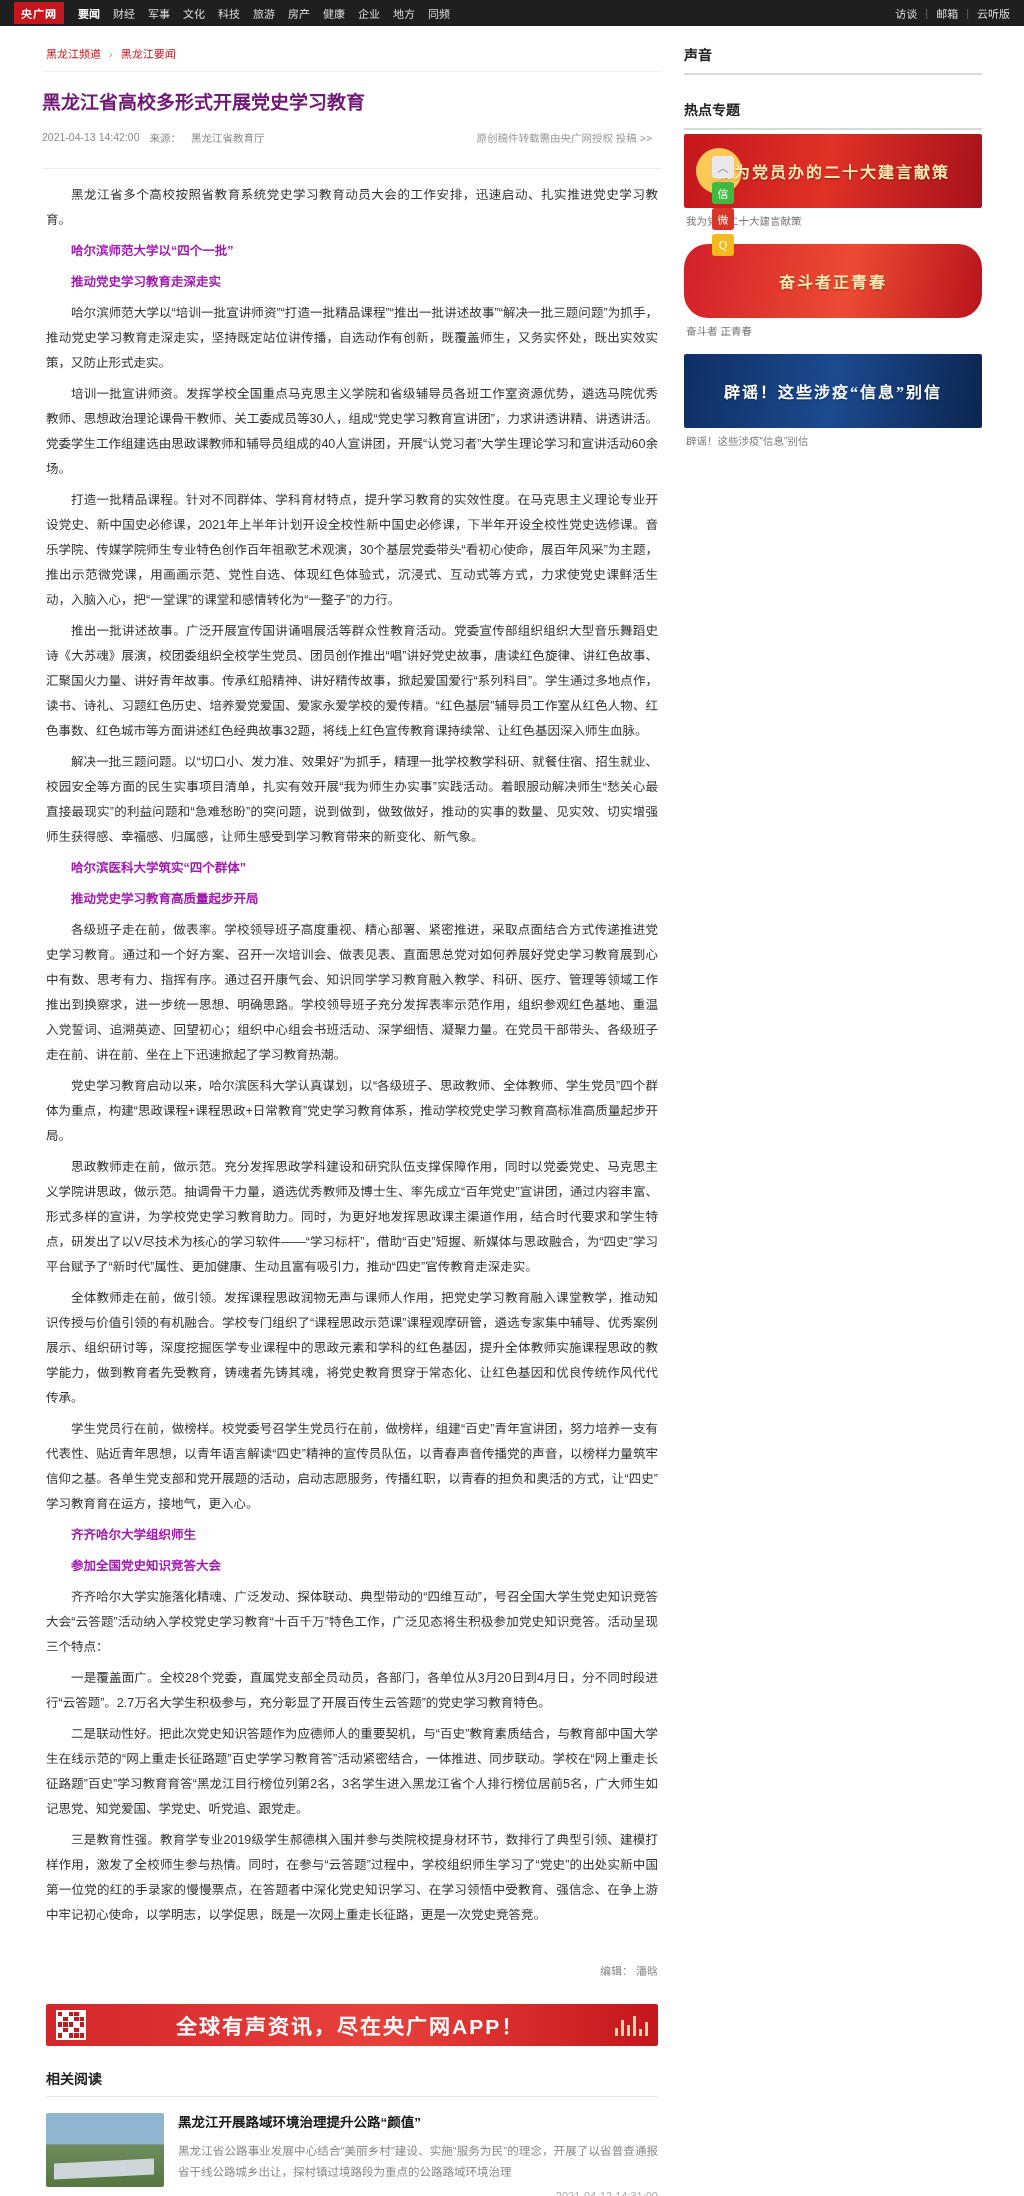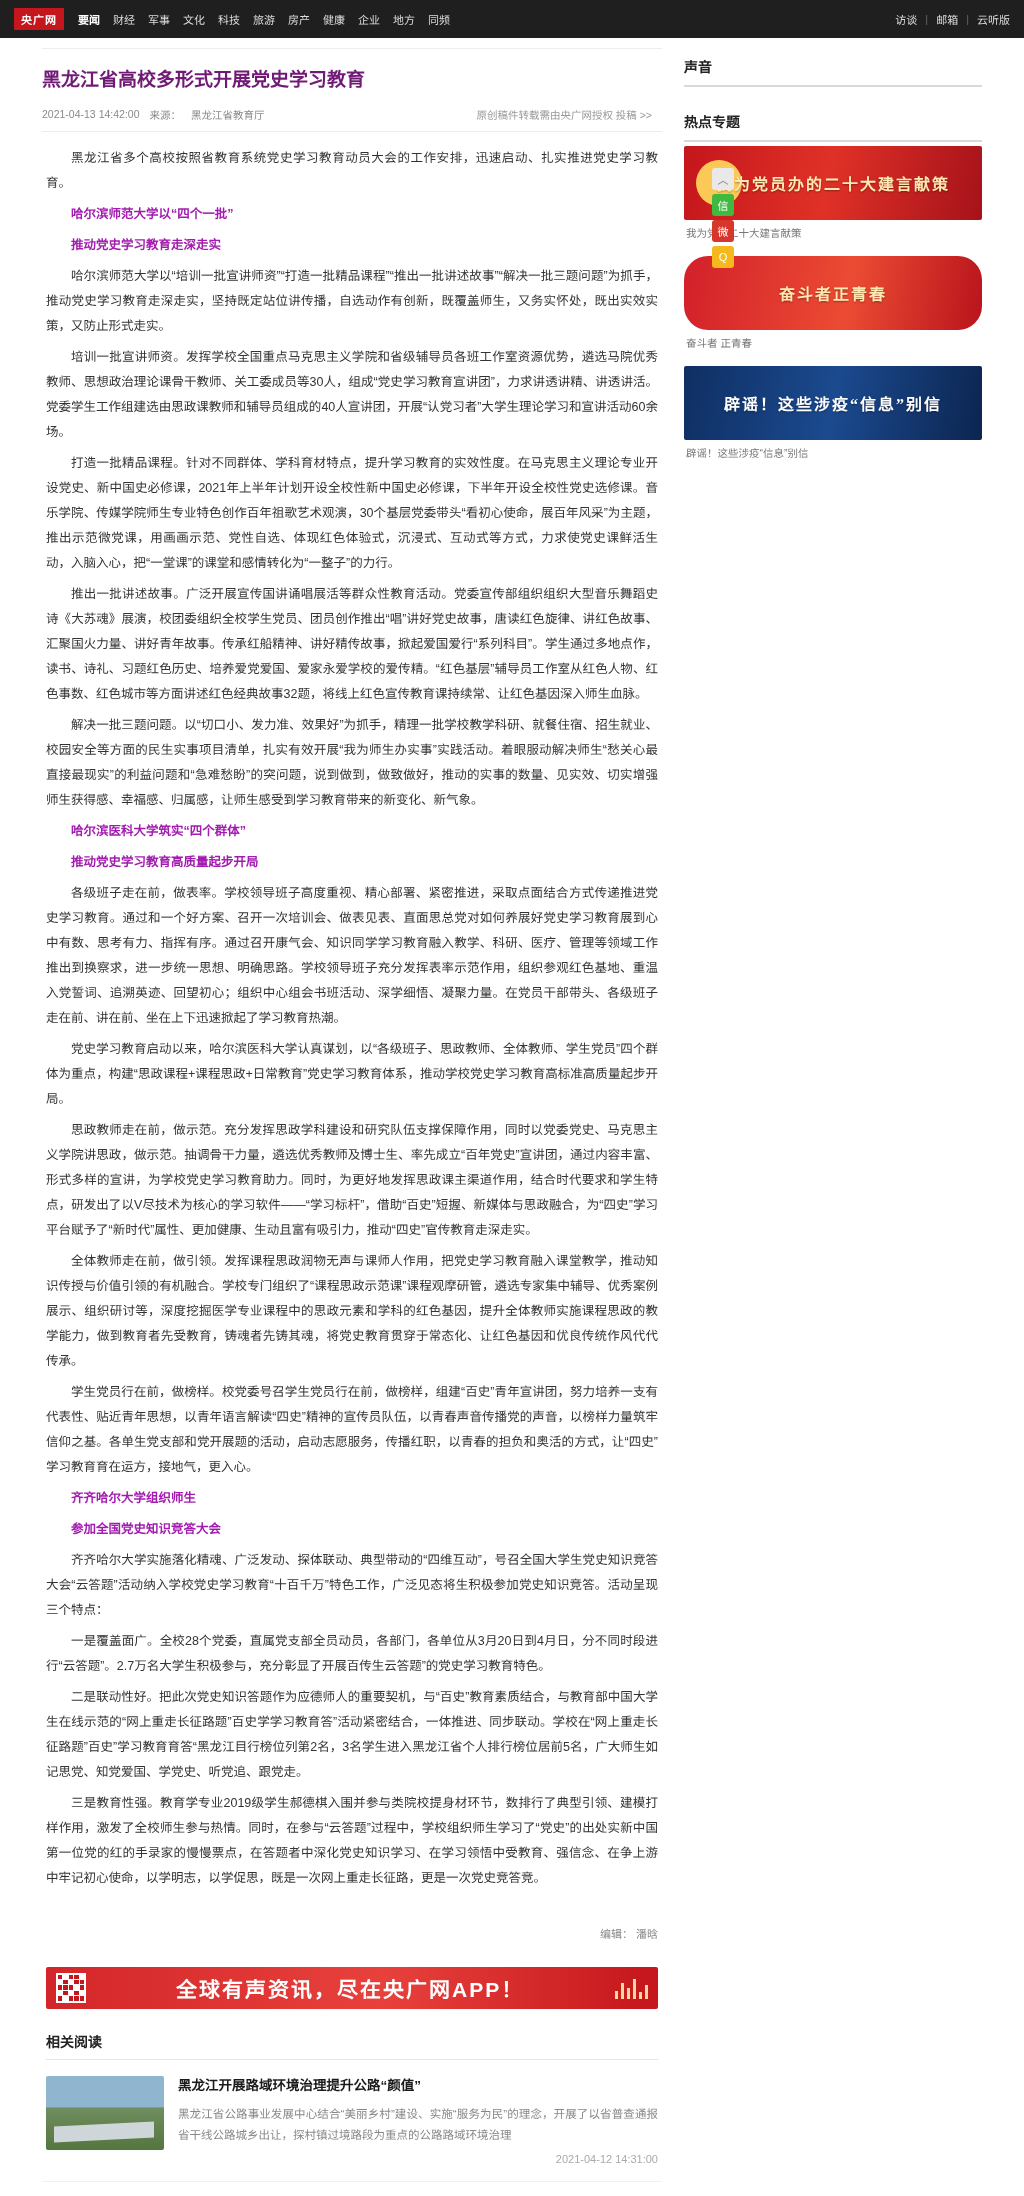--- a/index.html
+++ b/index.html
@@ -15,7 +15,7 @@
   
   .topbar {
     background:#1f1f1f;
-    height:38px;
+    height:26px;
     display:flex;
     align-items:center;
     padding:2px 14px;

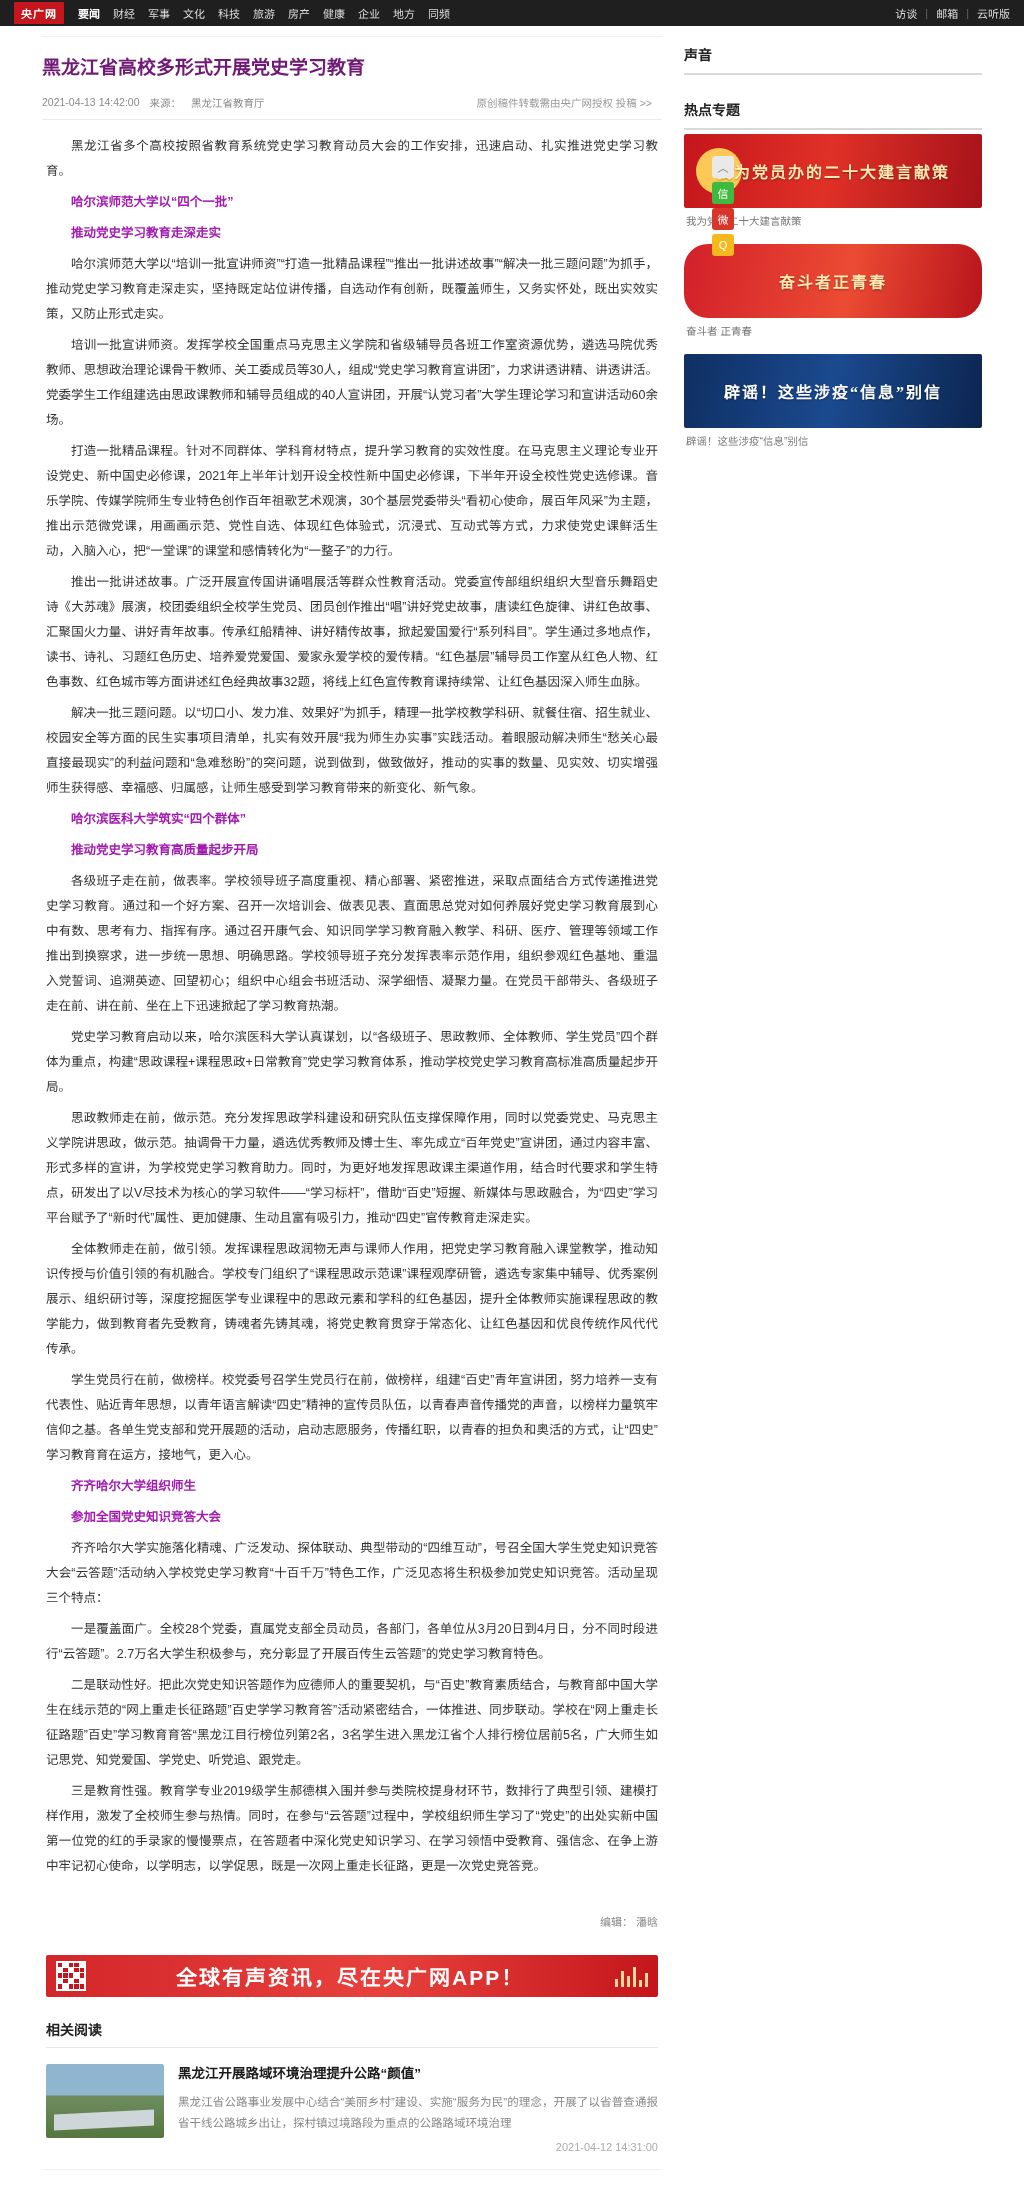--- a/index.html
+++ b/index.html
@@ -218,6 +218,11 @@
 
   <div class="main">
 
+    <div class="crumb">
+      <a>黑龙江频道</a>
+      <span class="arrow">›</span>
+      <a>黑龙江要闻</a>
+    </div>
 
     <div class="article-card">
       <h1 class="title">黑龙江省高校多形式开展党史学习教育</h1>

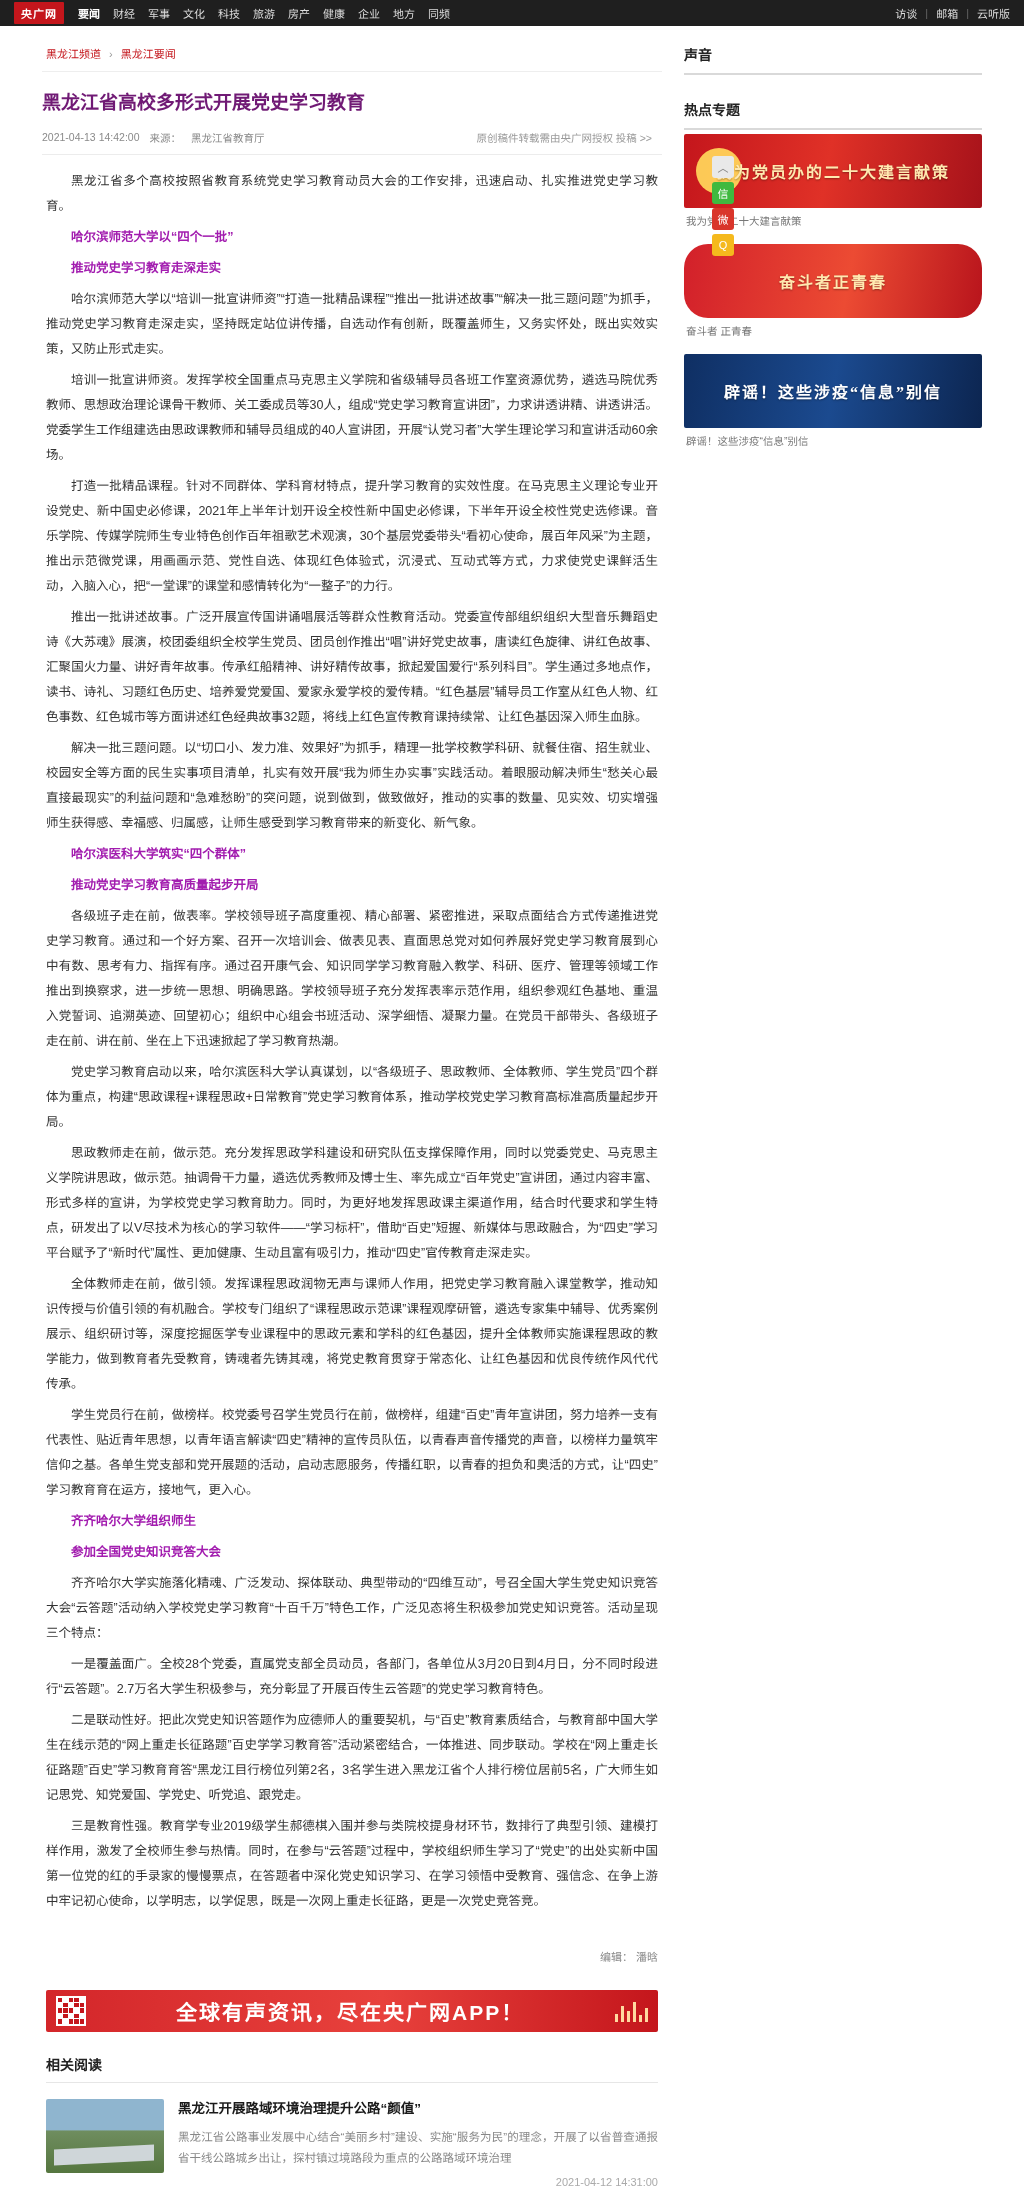--- a/index.html
+++ b/index.html
@@ -67,7 +67,7 @@
     font-size:10.5px;
     color:#8a8a8a;
     border-bottom:1px solid #ececec;
-    padding-bottom:9px;
+    padding-bottom:23px;
     display:flex;
     align-items:center;
   }

